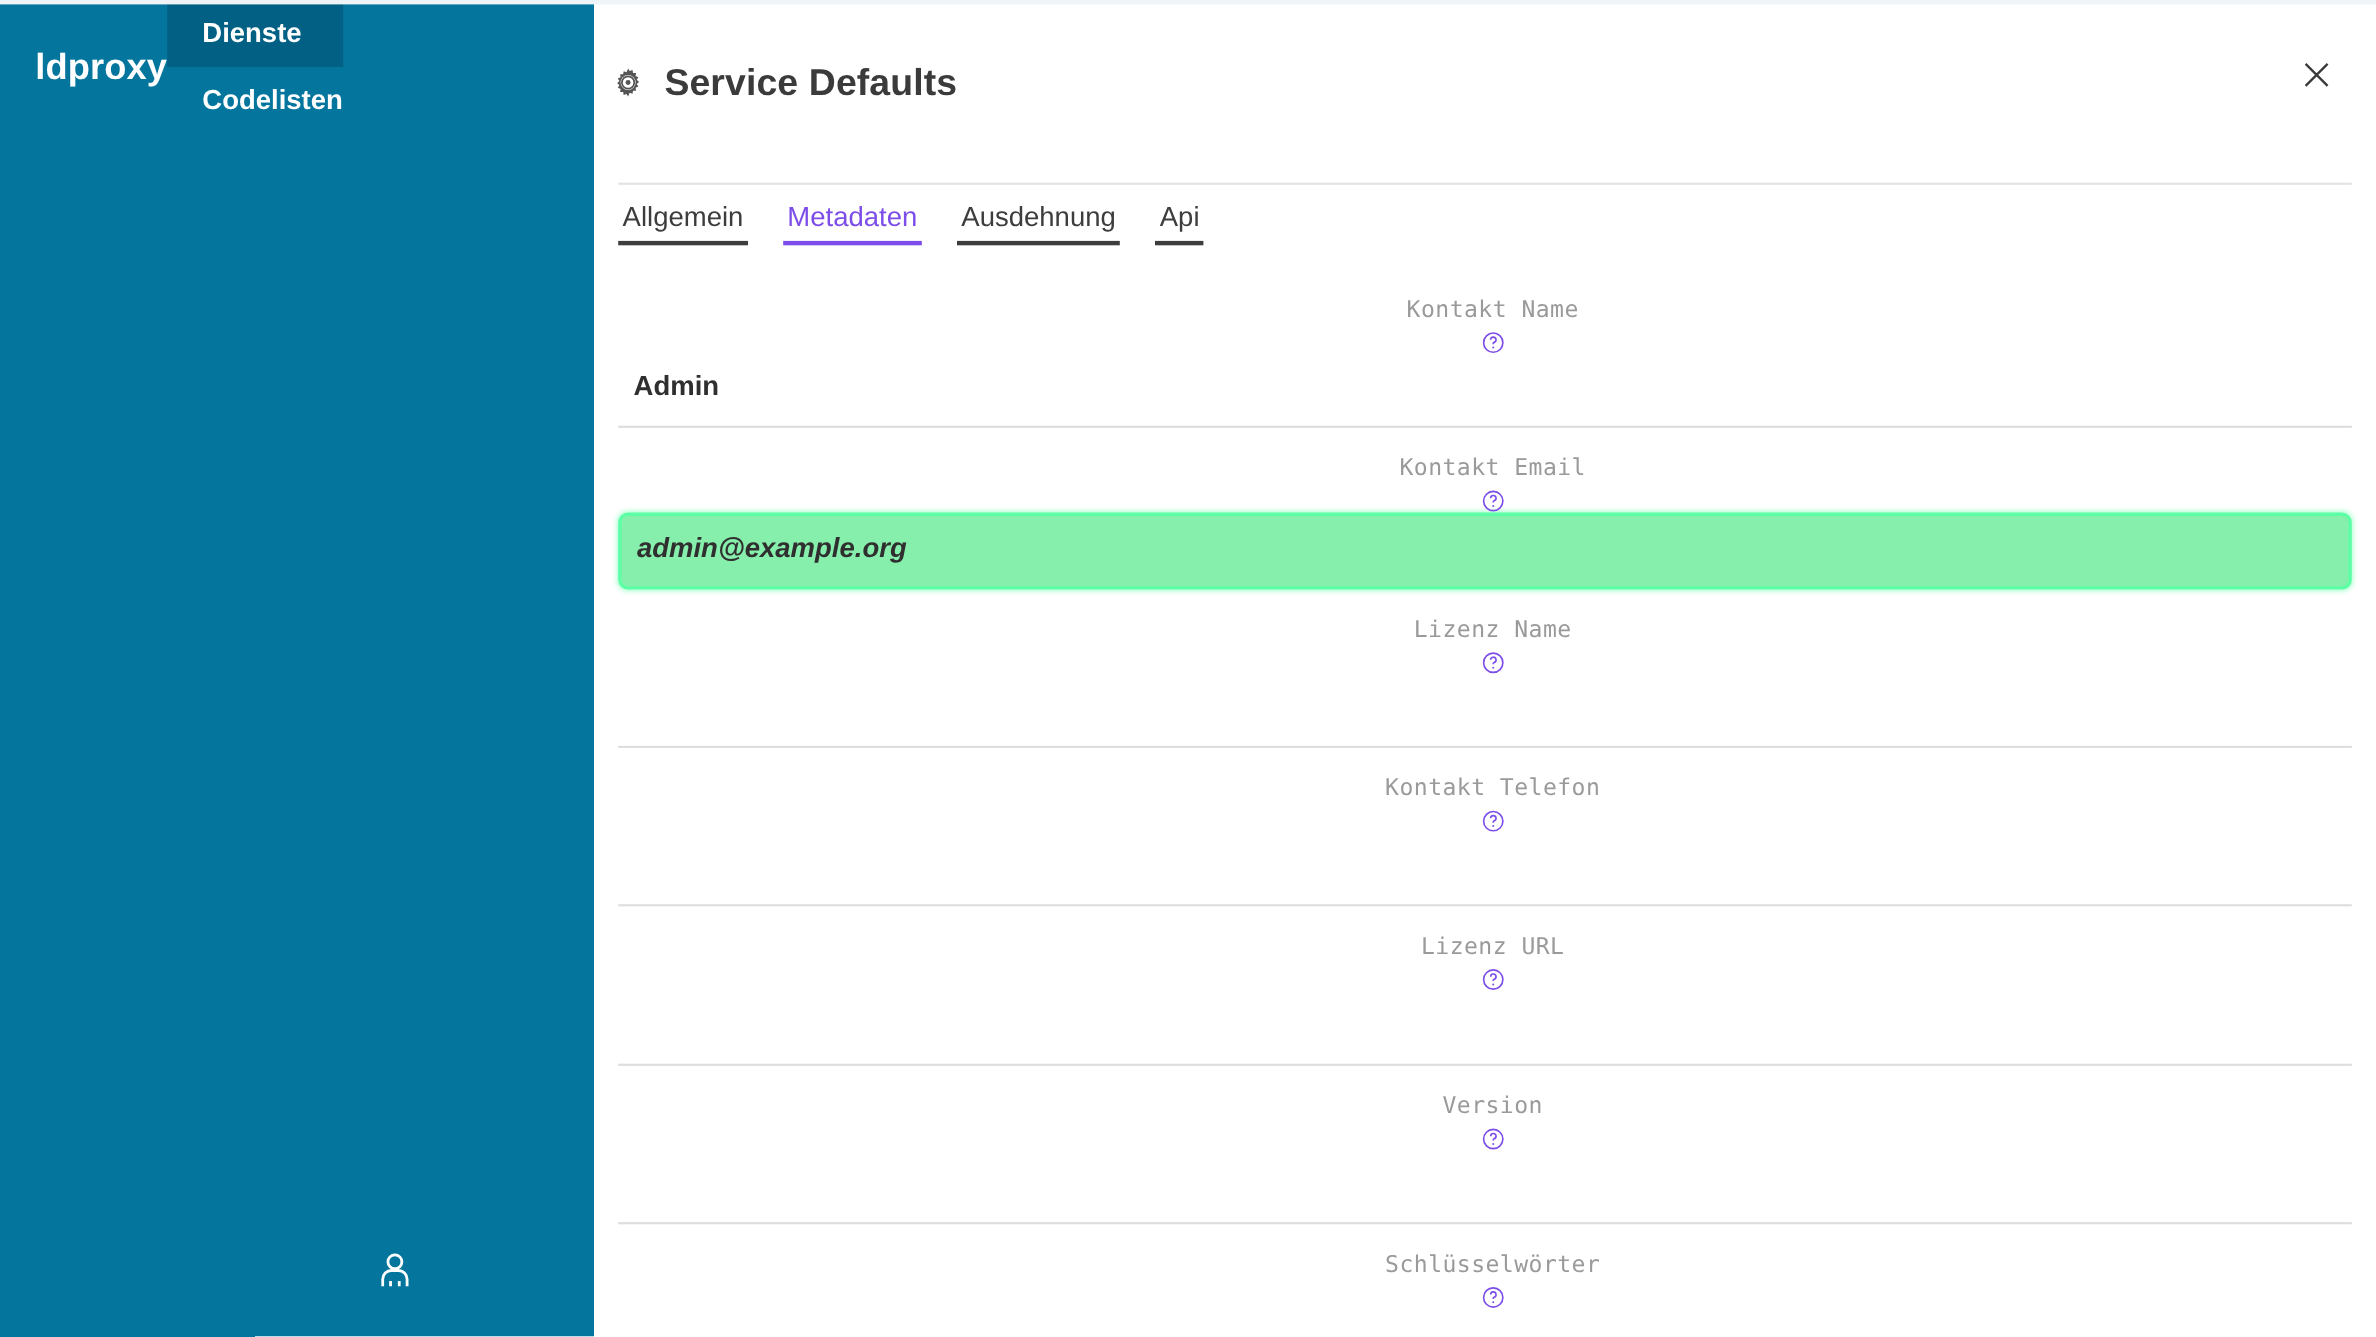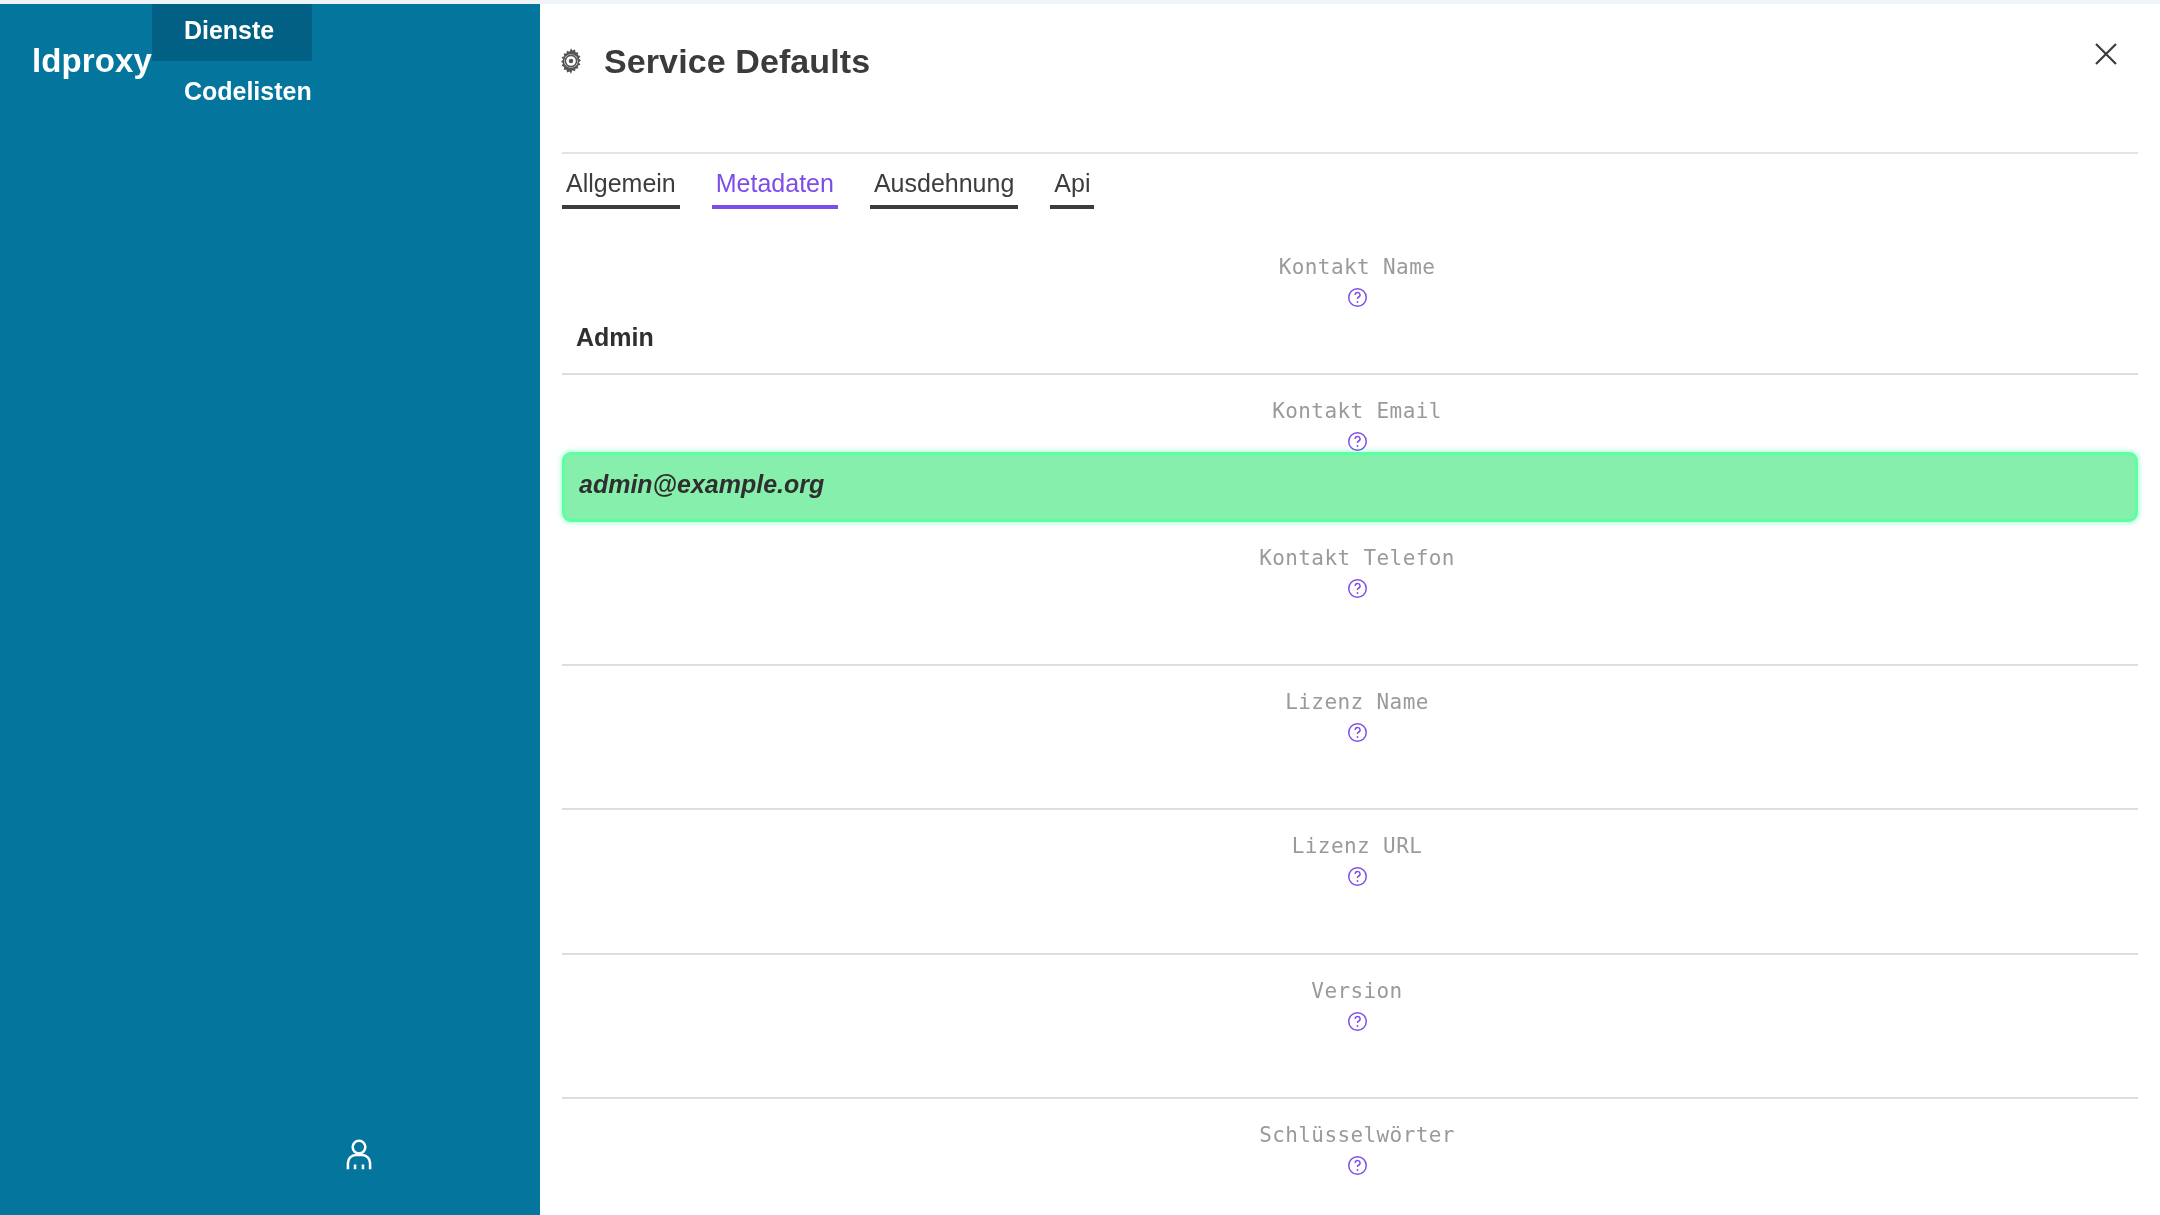--- a/index.html
+++ b/index.html
@@ -89,6 +89,7 @@
     align-items: center;
     padding: 0 40px 0 16px;
     position: relative;
+    margin-top: 14px;
   }
 
   .header-left { display: flex; align-items: center; gap: 18px; }

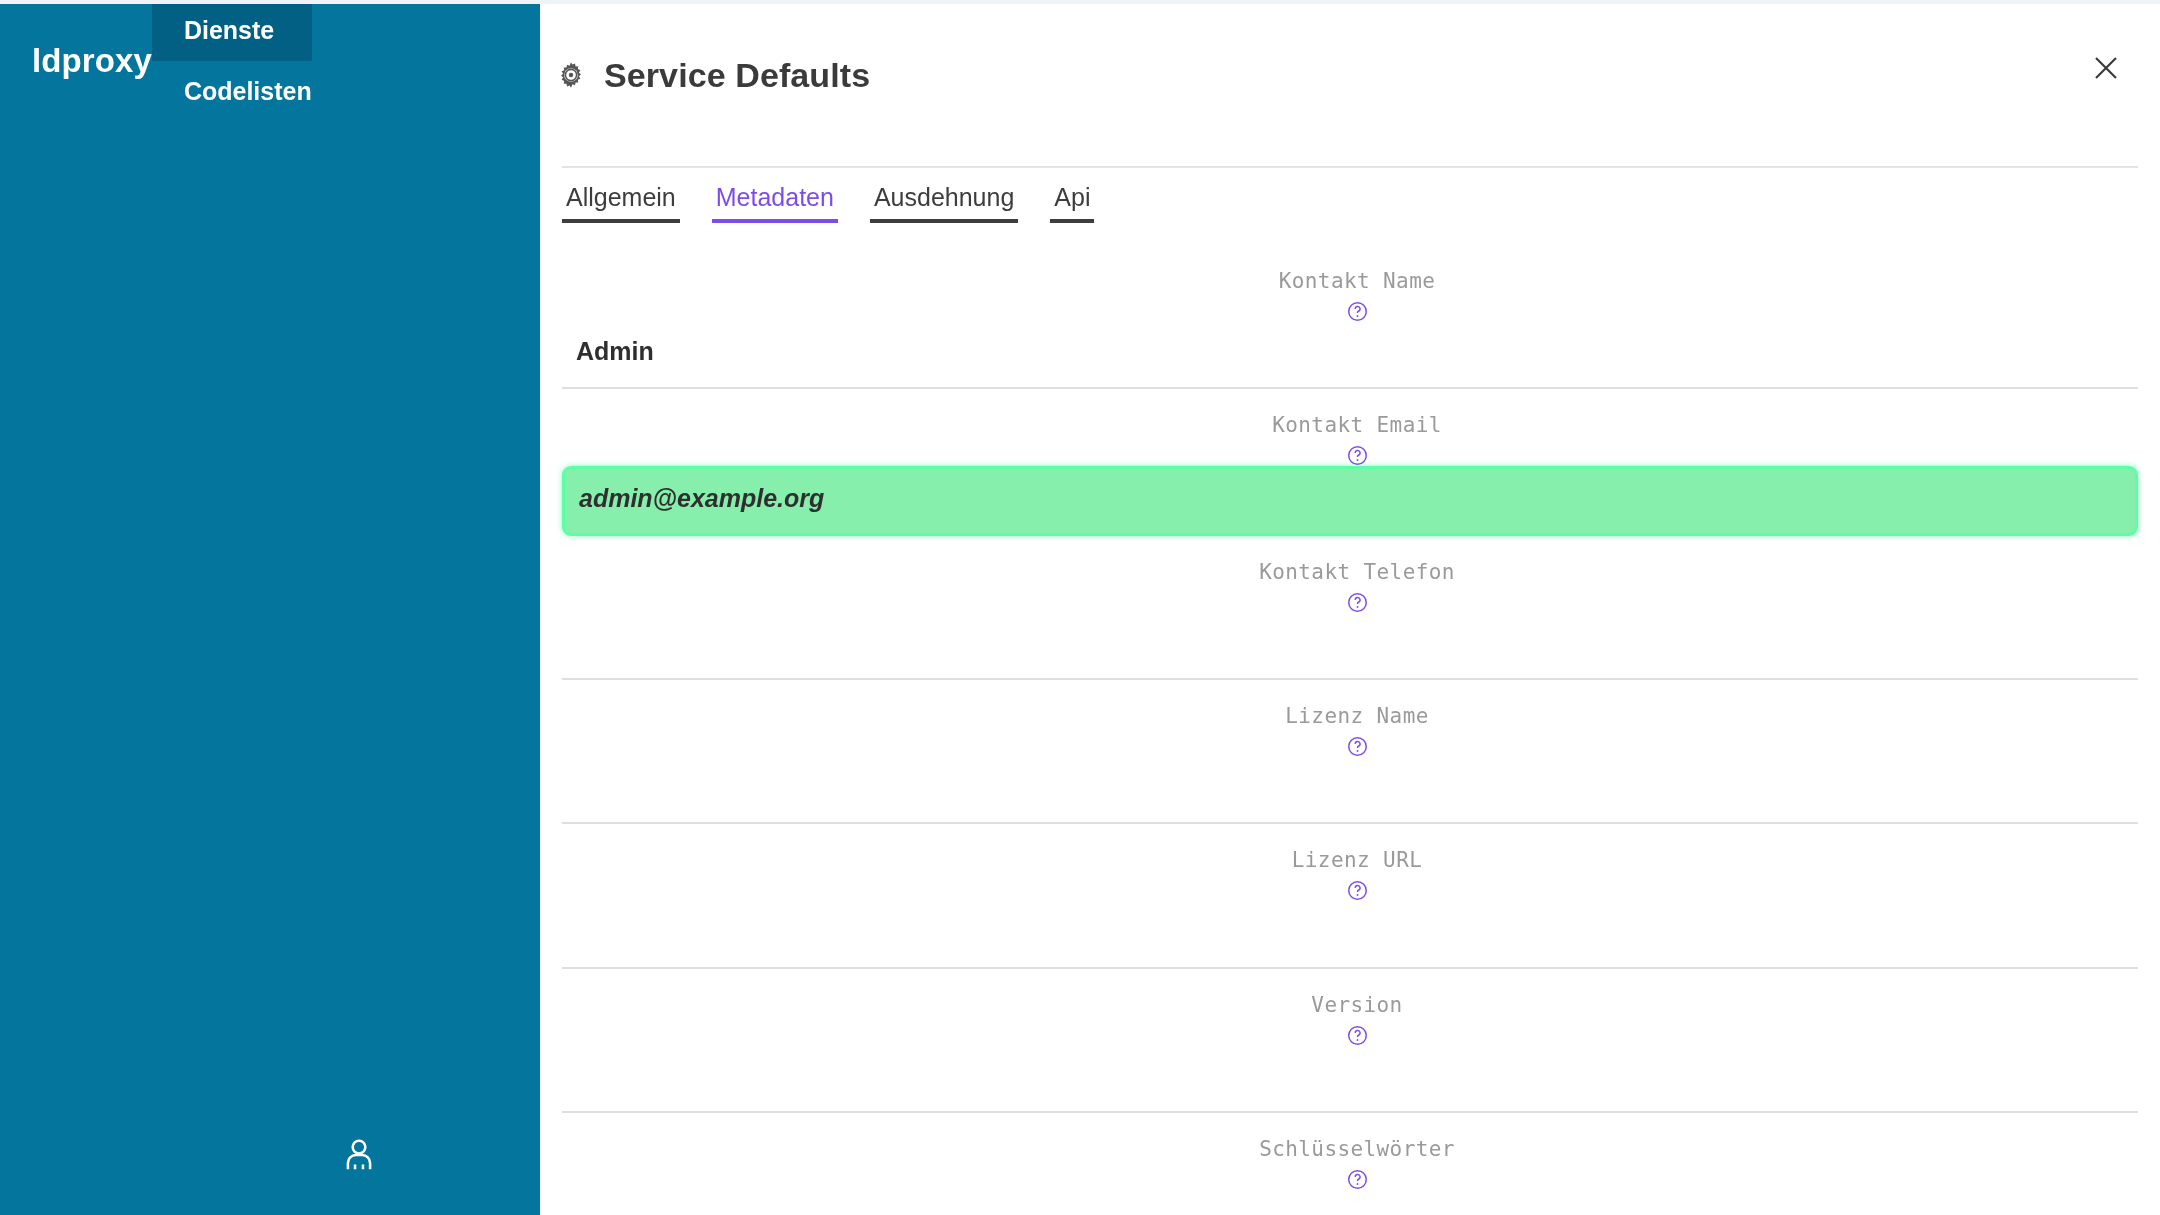--- a/index.html
+++ b/index.html
@@ -322,20 +322,20 @@
 
       <div class="field">
         <div class="field-label">
+          <span>Lizenz Name</span>
+          <svg class="help-icon" viewBox="0 0 24 24" fill="none" stroke="#7c4de8" stroke-width="1.7">
+            <circle cx="12" cy="12" r="10"></circle>
+            <path d="M9.3 9a2.8 2.8 0 1 1 3.6 2.7c-.7.25-.9.8-.9 1.5v.4"></path>
+            <circle cx="12" cy="17.1" r="1.05" fill="#7c4de8" stroke="none"></circle>
+          </svg>
+        </div>
+        <div class="field-value empty">&nbsp;</div>
+        <div class="field-underline"></div>
+      </div>
+
+      <div class="field">
+        <div class="field-label">
           <span>Kontakt Telefon</span>
-          <svg class="help-icon" viewBox="0 0 24 24" fill="none" stroke="#7c4de8" stroke-width="1.7">
-            <circle cx="12" cy="12" r="10"></circle>
-            <path d="M9.3 9a2.8 2.8 0 1 1 3.6 2.7c-.7.25-.9.8-.9 1.5v.4"></path>
-            <circle cx="12" cy="17.1" r="1.05" fill="#7c4de8" stroke="none"></circle>
-          </svg>
-        </div>
-        <div class="field-value empty">&nbsp;</div>
-        <div class="field-underline"></div>
-      </div>
-
-      <div class="field">
-        <div class="field-label">
-          <span>Lizenz Name</span>
           <svg class="help-icon" viewBox="0 0 24 24" fill="none" stroke="#7c4de8" stroke-width="1.7">
             <circle cx="12" cy="12" r="10"></circle>
             <path d="M9.3 9a2.8 2.8 0 1 1 3.6 2.7c-.7.25-.9.8-.9 1.5v.4"></path>

